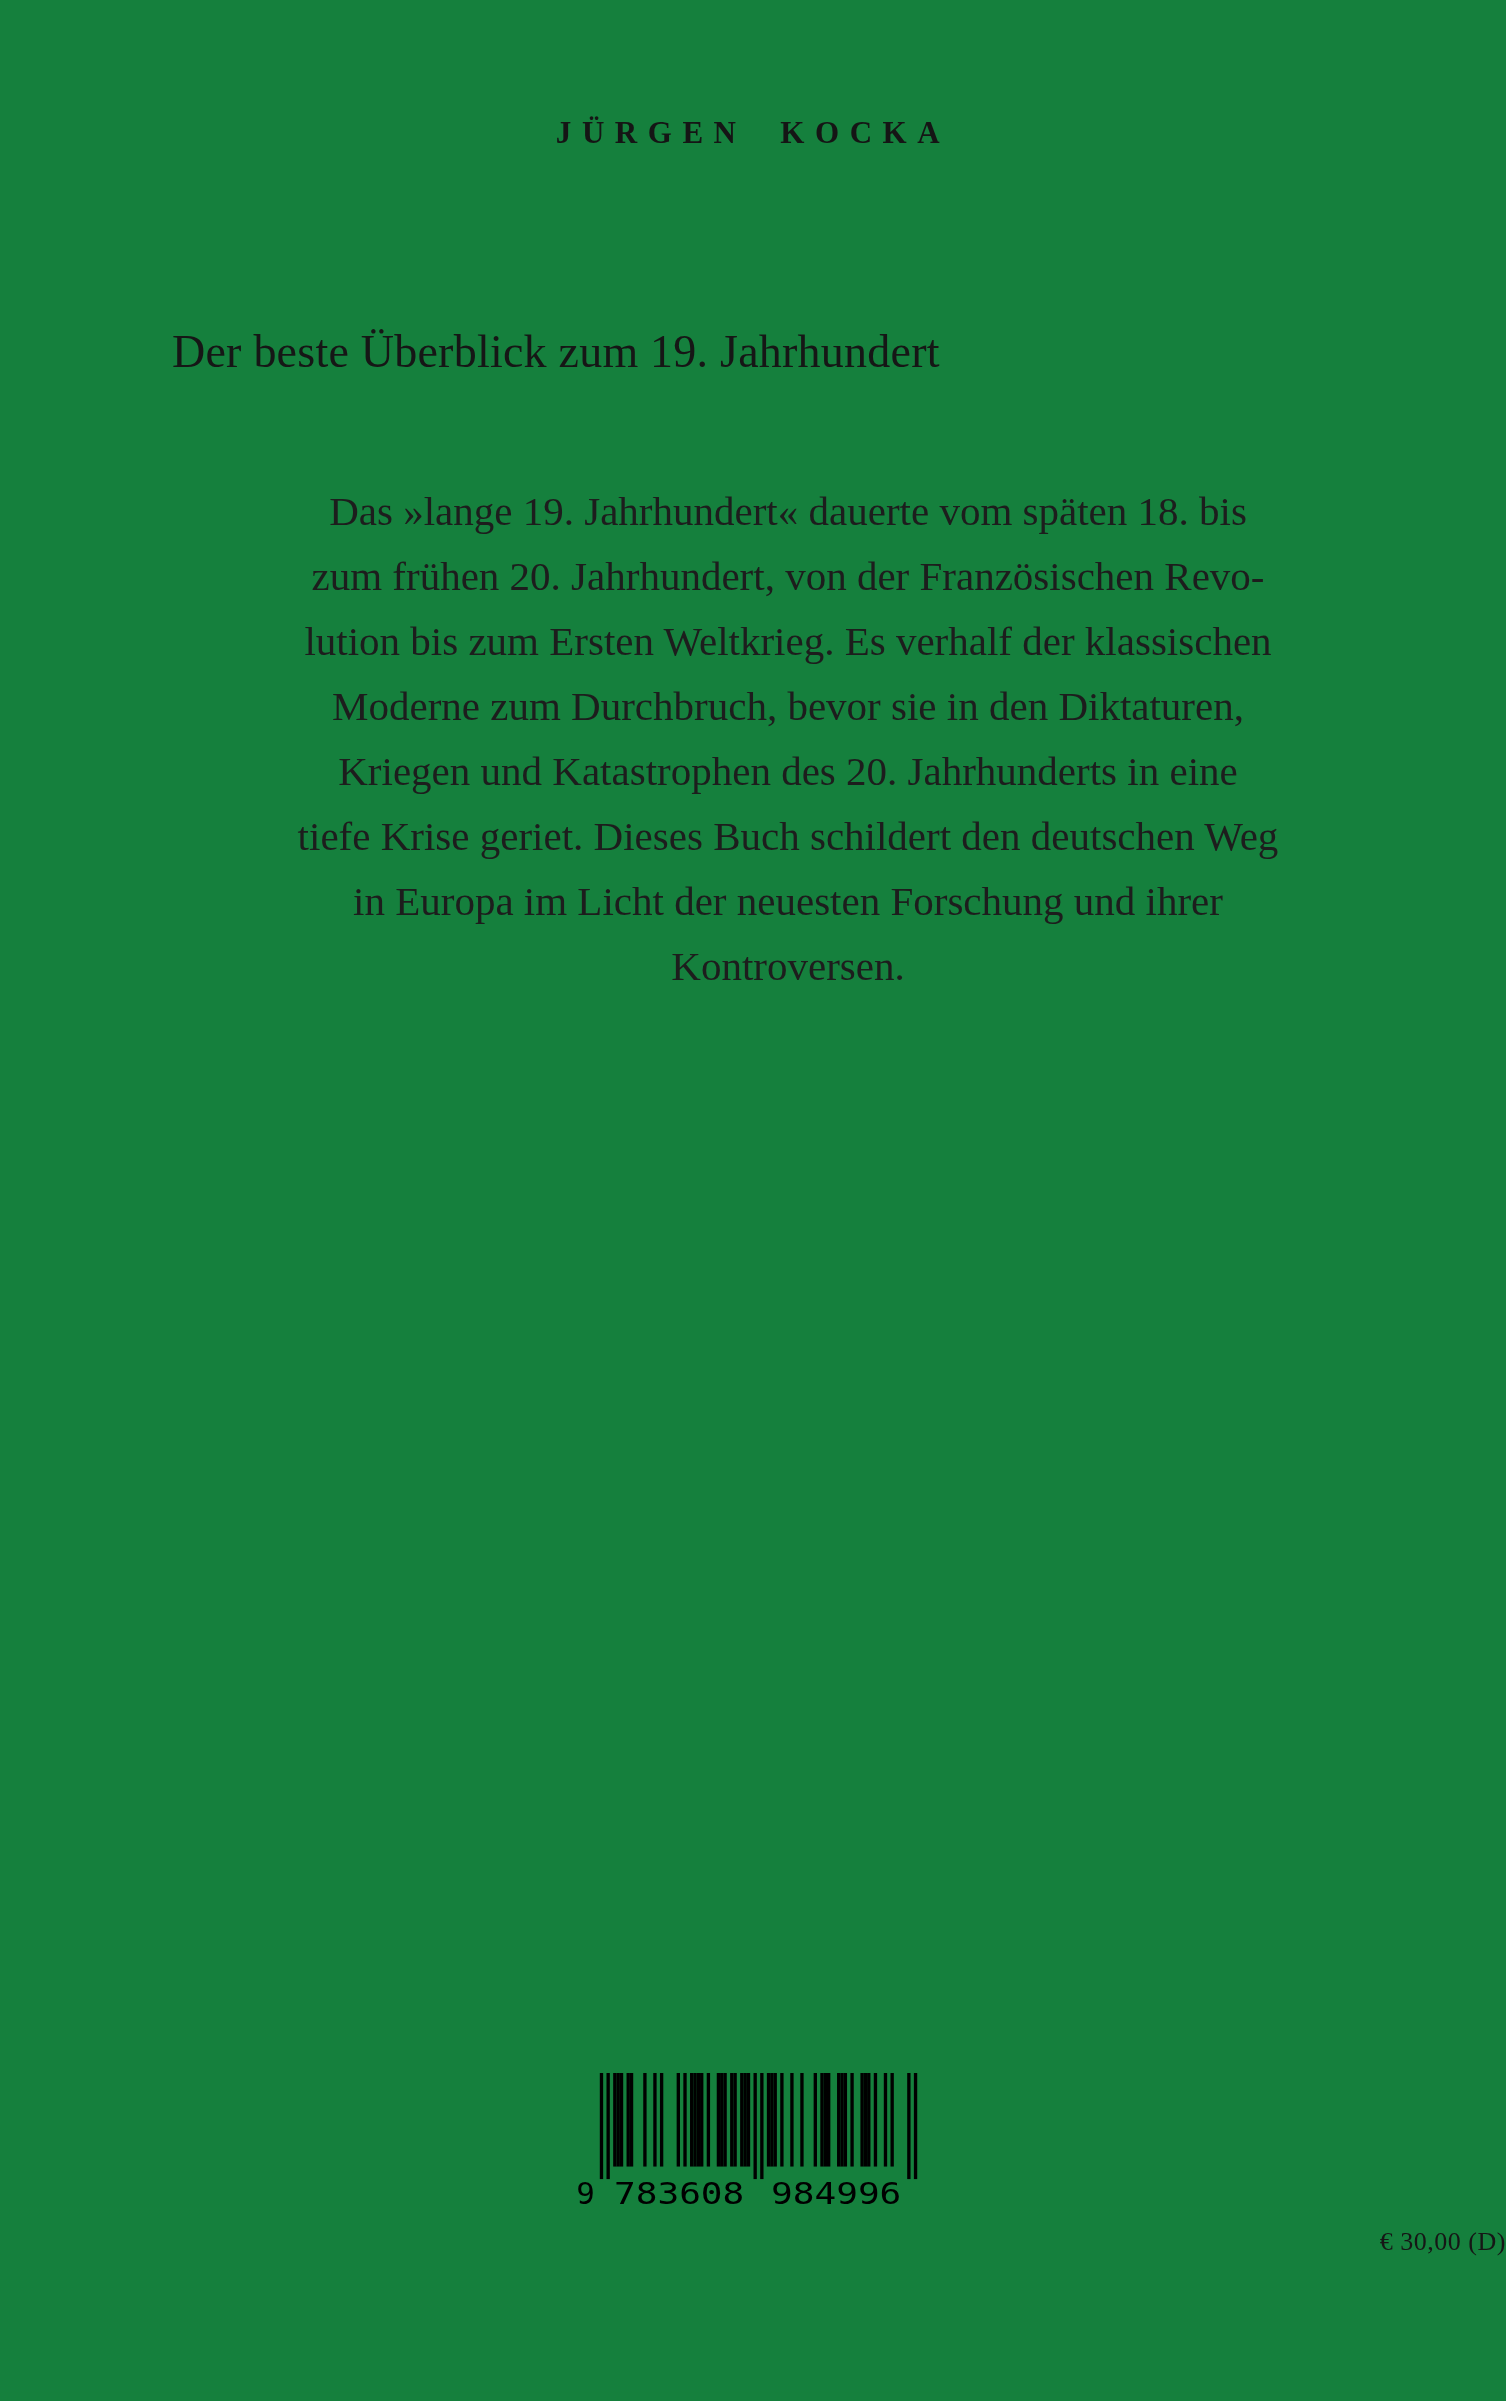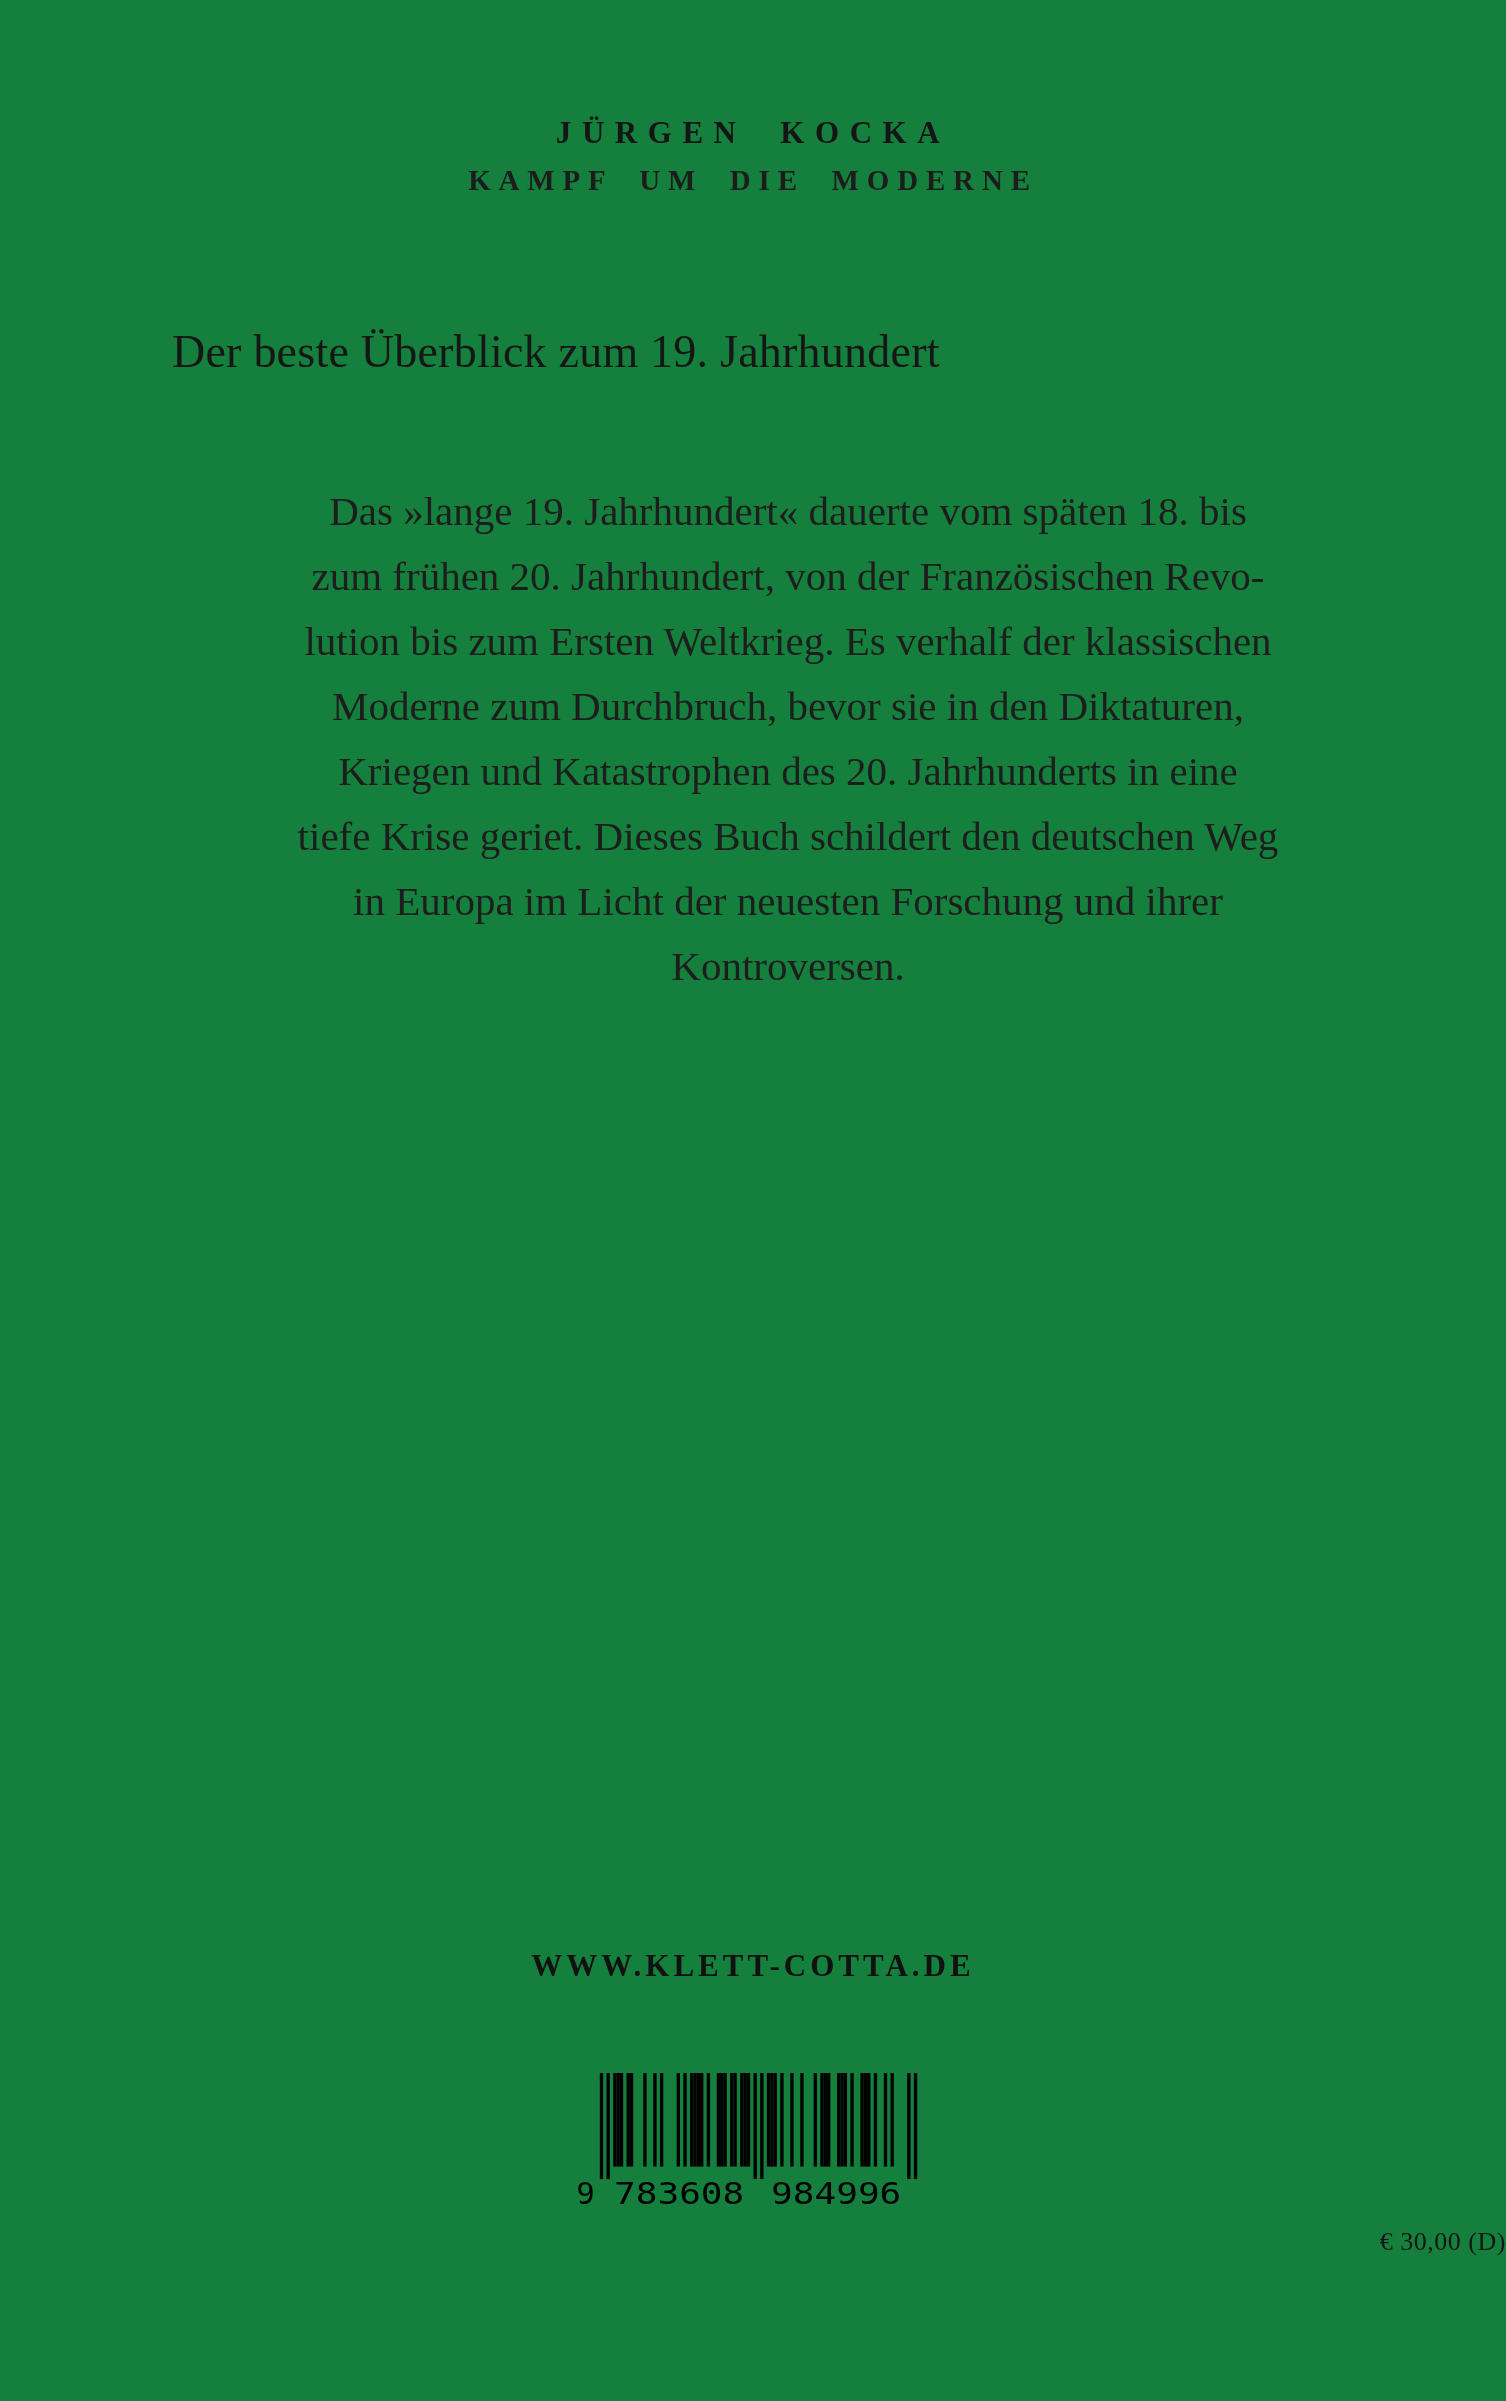--- a/index.html
+++ b/index.html
@@ -112,7 +112,6 @@
 
   <div class="header">
     <div class="author">JÜRGEN KOCKA</div>
-    <div class="series">KAMPF UM DIE MODERNE</div>
   </div>
 
   <h1 class="headline">Der beste Überblick zum 19. Jahrhundert</h1>

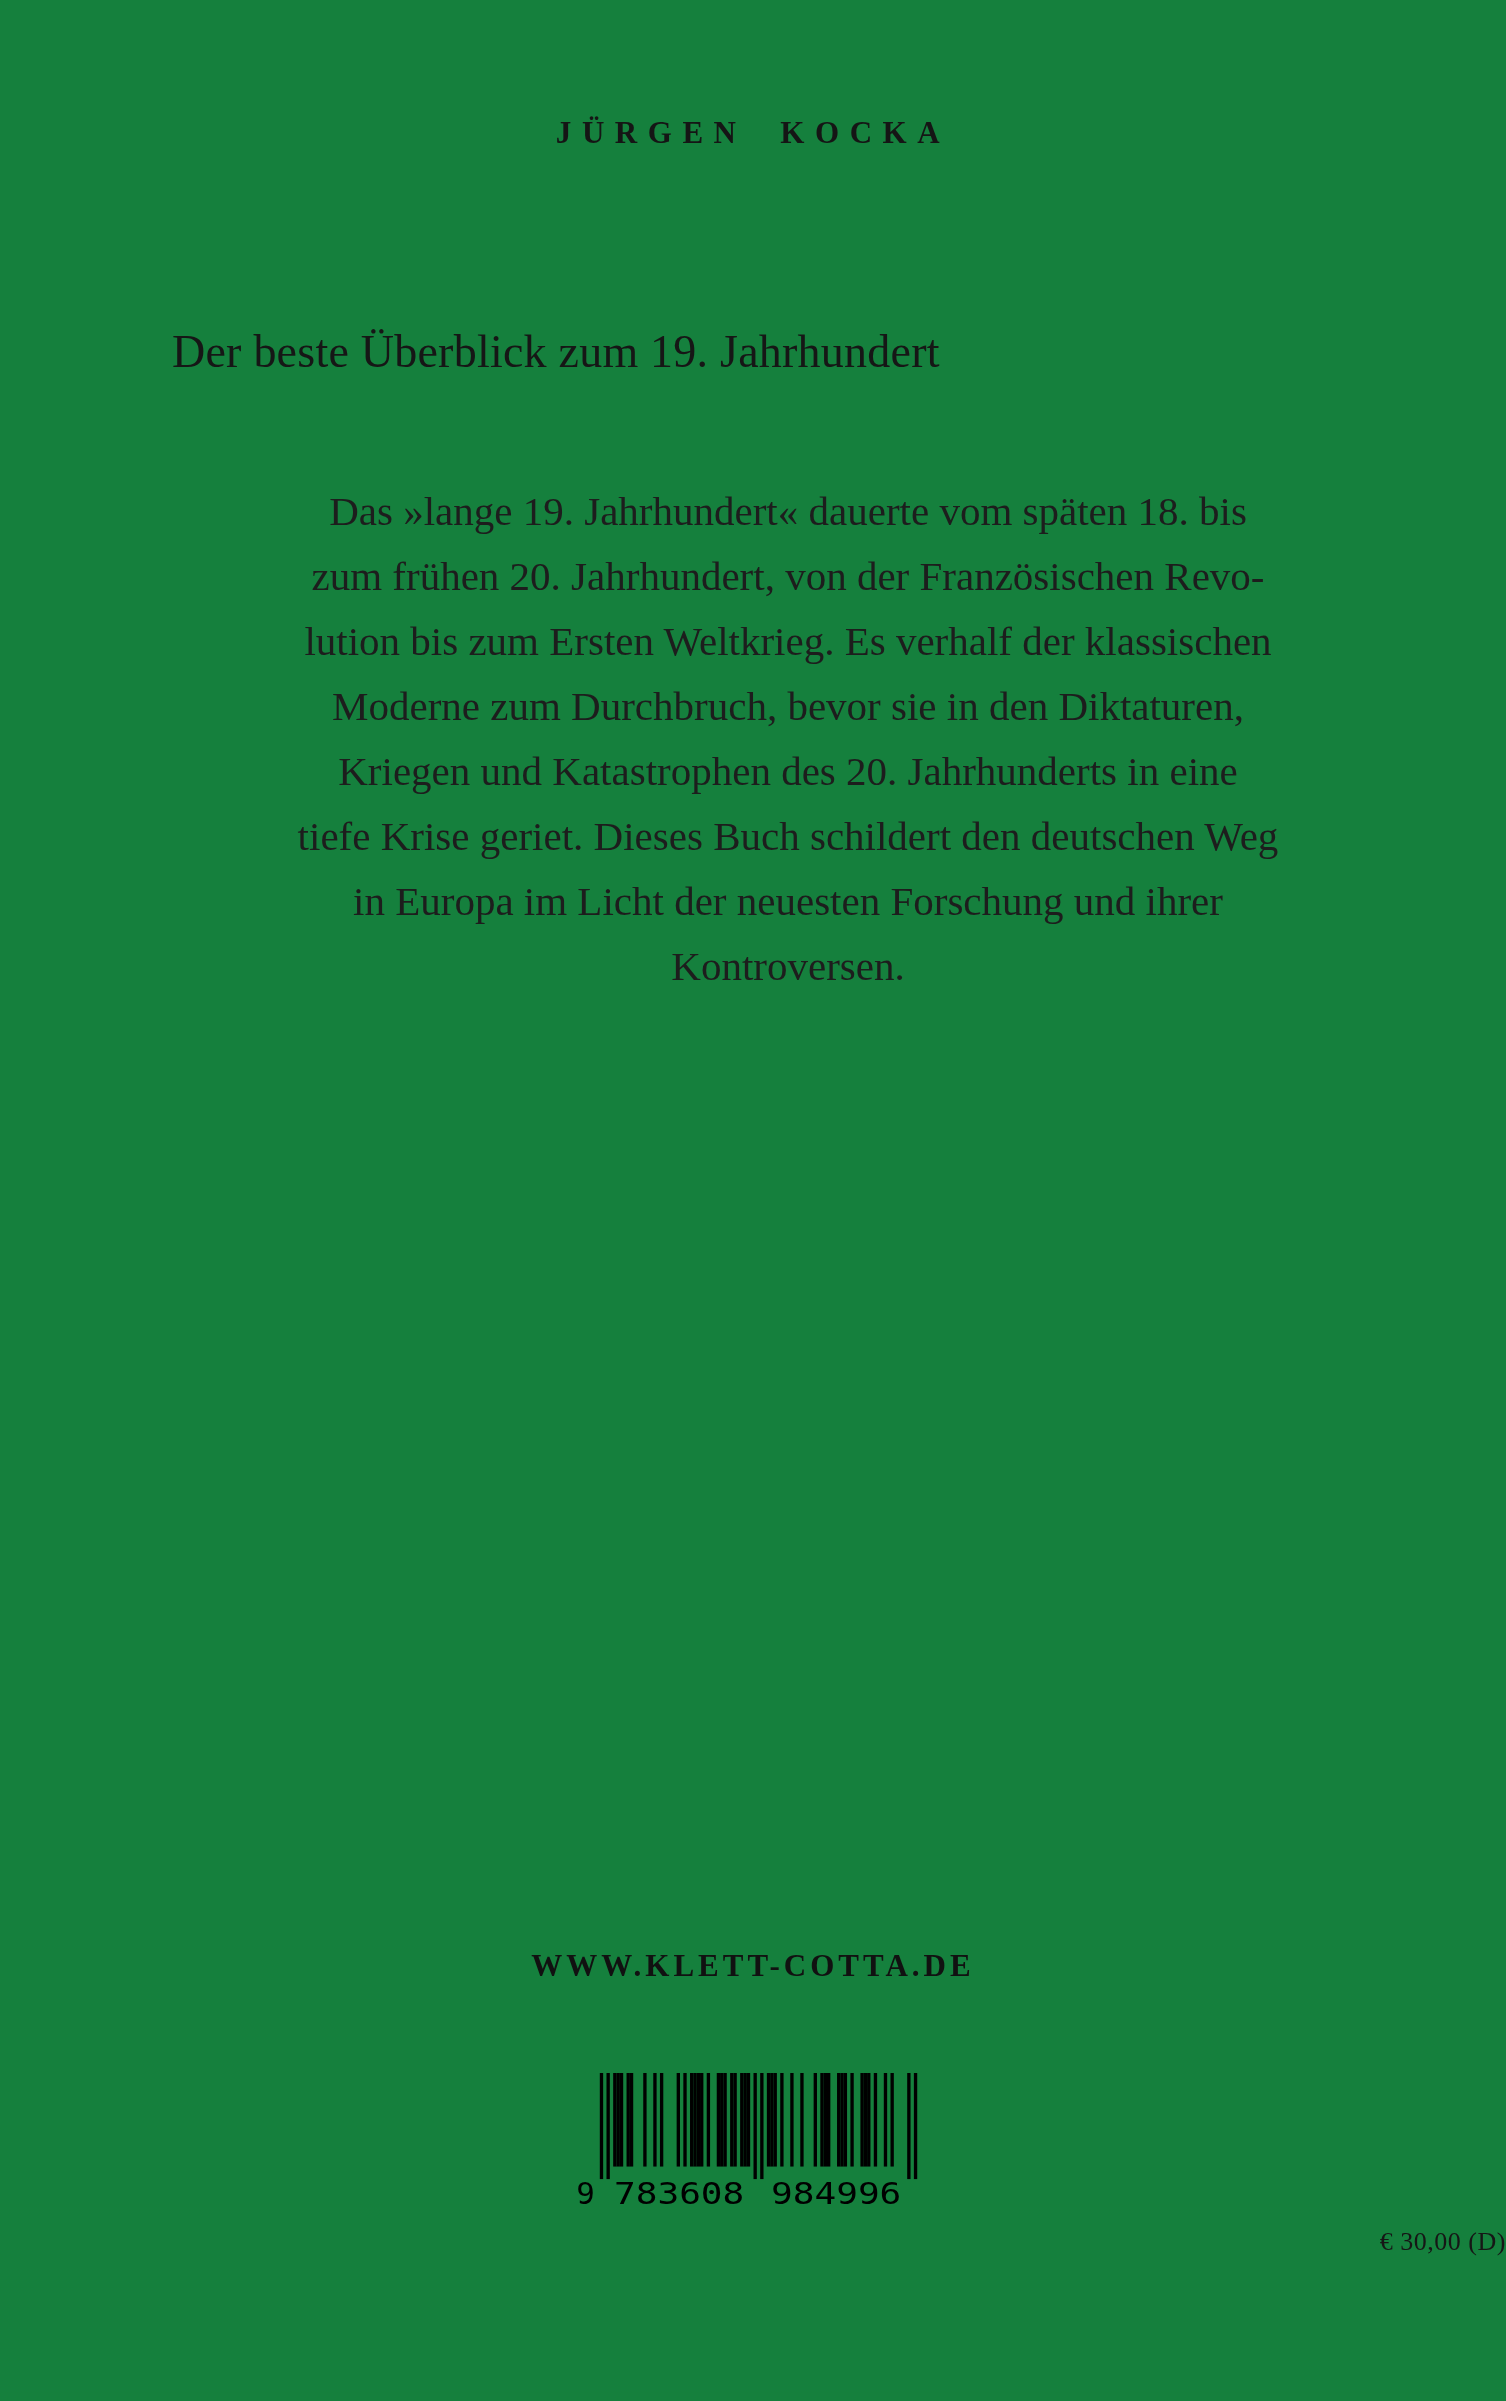--- a/index.html
+++ b/index.html
@@ -125,7 +125,6 @@
 in Europa im Licht der neuesten Forschung und ihrer
 Kontroversen.</p>
 
-  <div class="website">WWW.KLETT-COTTA.DE</div>
 
 
   <div class="barcode-wrap">

